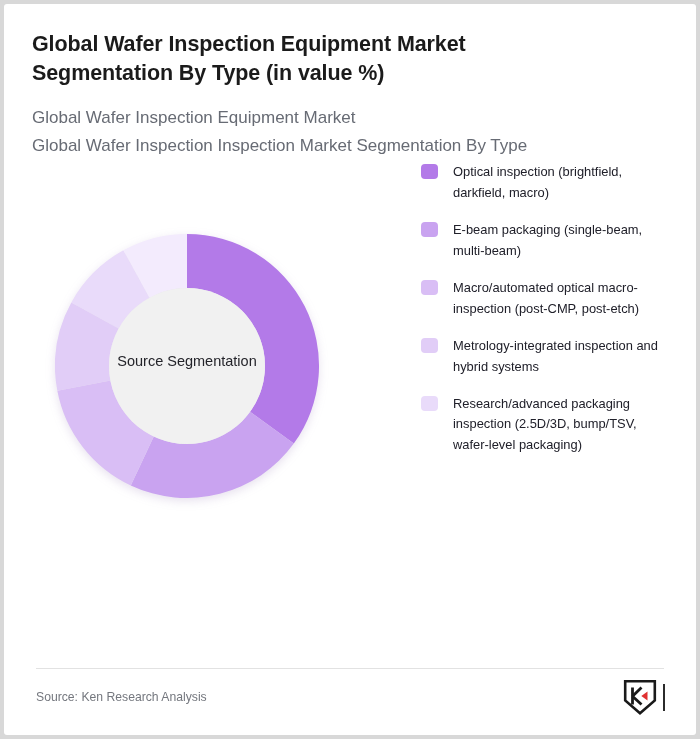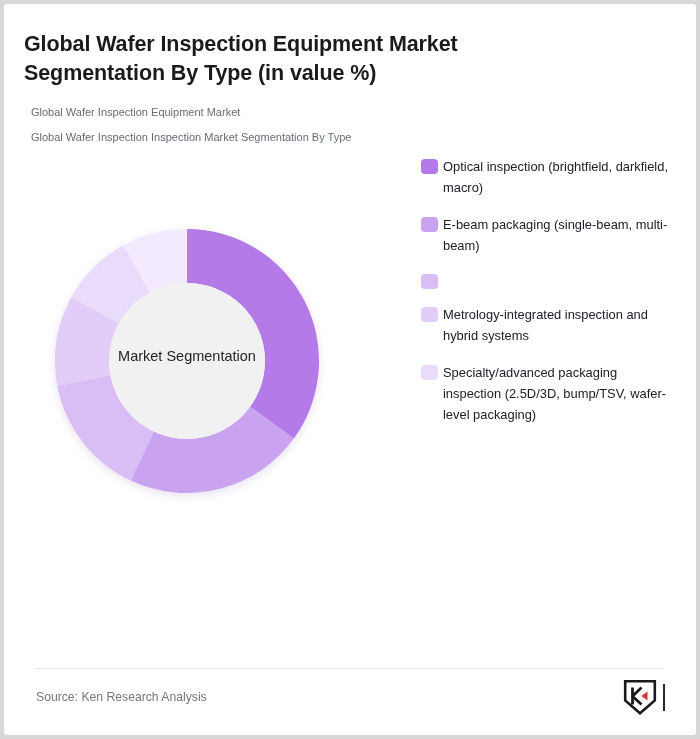--- a/index.html
+++ b/index.html
@@ -24,7 +24,7 @@
     overflow: hidden;
   }
   .header {
-    padding: 26px 32px 0 20px;
+    padding: 26px 32px 0 28px;
   }
   .title {
     font-size: 21.5px;

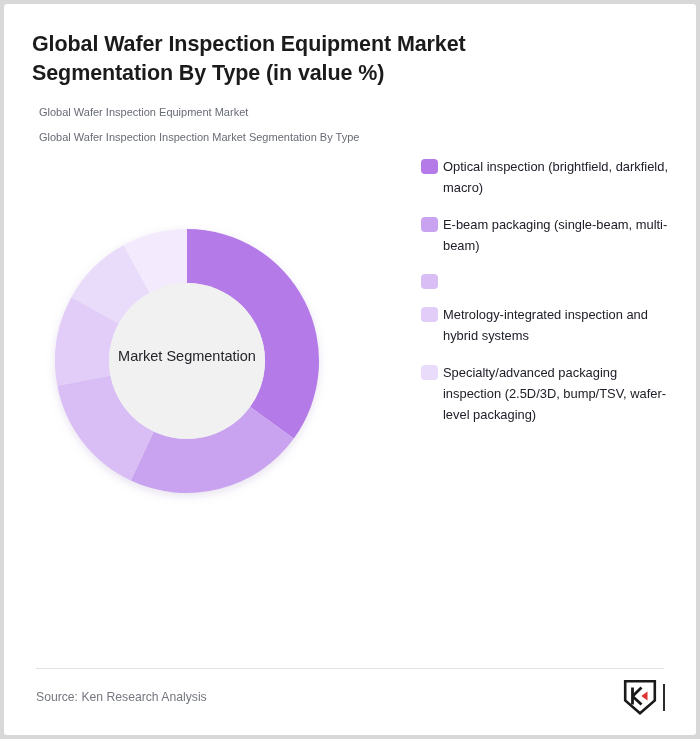--- a/index.html
+++ b/index.html
@@ -39,10 +39,10 @@
     margin-top: 17px;
   }
   .subtitle {
-    font-size: 11px;
+    font-size: 17px;
     color: #676b74;
     line-height: 1.62;
-    margin: 7px;
+    margin: 0;
   }
   .body-area {
     position: relative;

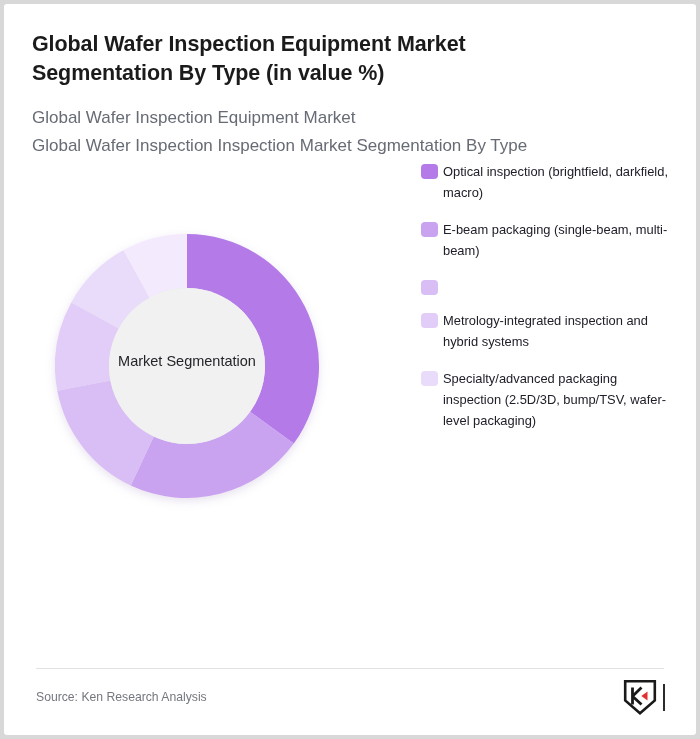--- a/index.html
+++ b/index.html
@@ -94,7 +94,7 @@
     margin-top: 2px;
   }
   .legend-label {
-    margin-left: 5px;
+    margin-left: 15px;
     font-size: 12.9px;
     color: #20202a;
     line-height: 1.62;

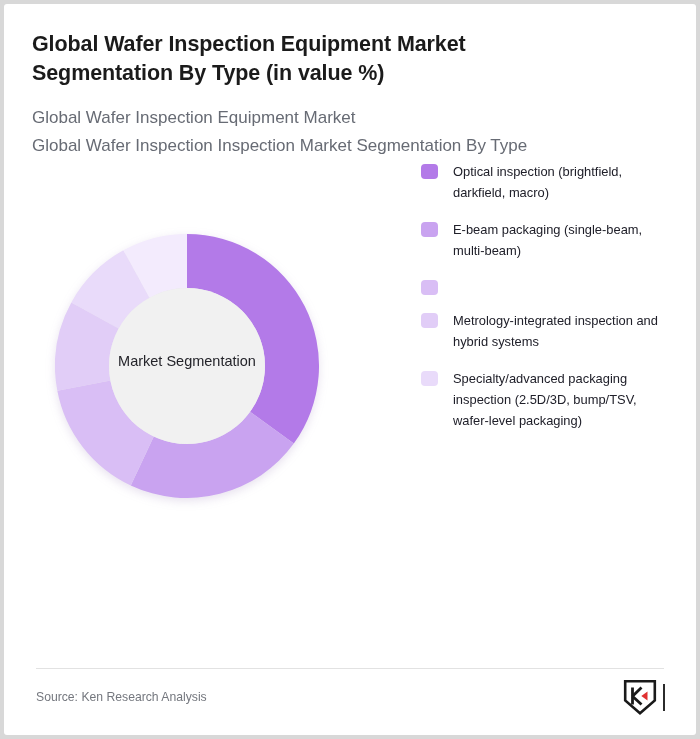--- a/index.html
+++ b/index.html
@@ -189,6 +189,7 @@
         </div>
         <div class="legend-item">
           <span class="legend-swatch" style="background: rgb(217, 190, 245);"></span>
+          <span class="legend-label">Macro/automated optical macro-inspection (post-CMP, post-etch)</span>
         </div>
         <div class="legend-item">
           <span class="legend-swatch" style="background: rgb(225, 205, 247);"></span>

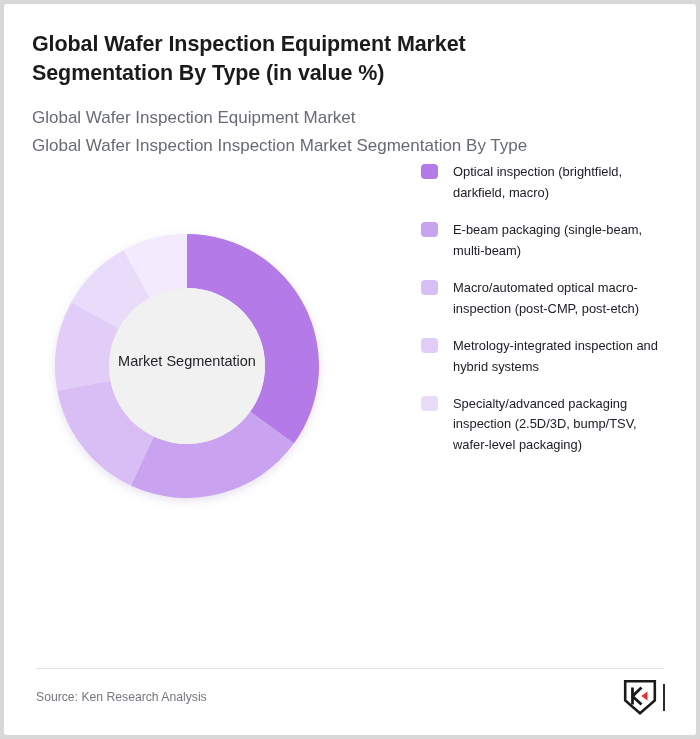--- a/index.html
+++ b/index.html
@@ -175,7 +175,7 @@
           </g>
         <circle cx="150" cy="165" r="78" fill="#f1f1f1"></circle>
       </svg>
-      <div class="center-label">Market Segmentation</div>
+      <div class="center-label">Source Segmentation</div>
     </div>
 
     <div class="legend" id="legend">

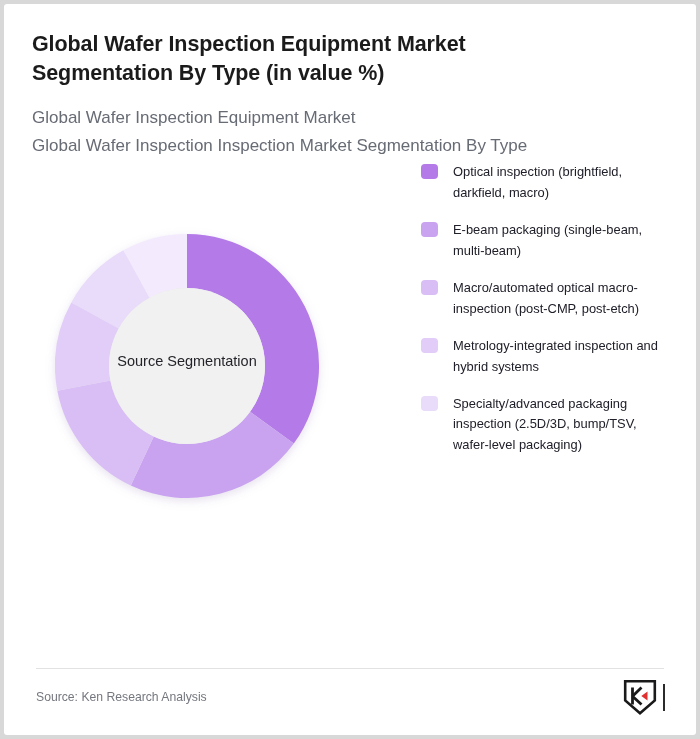--- a/index.html
+++ b/index.html
@@ -197,7 +197,7 @@
         </div>
         <div class="legend-item">
           <span class="legend-swatch" style="background: rgb(233, 219, 250);"></span>
-          <span class="legend-label">Specialty/advanced packaging inspection (2.5D/3D, bump/TSV, wafer-level packaging)</span>
+          <span class="legend-label">Research/advanced packaging inspection (2.5D/3D, bump/TSV, wafer-level packaging)</span>
         </div>
       </div>
 

